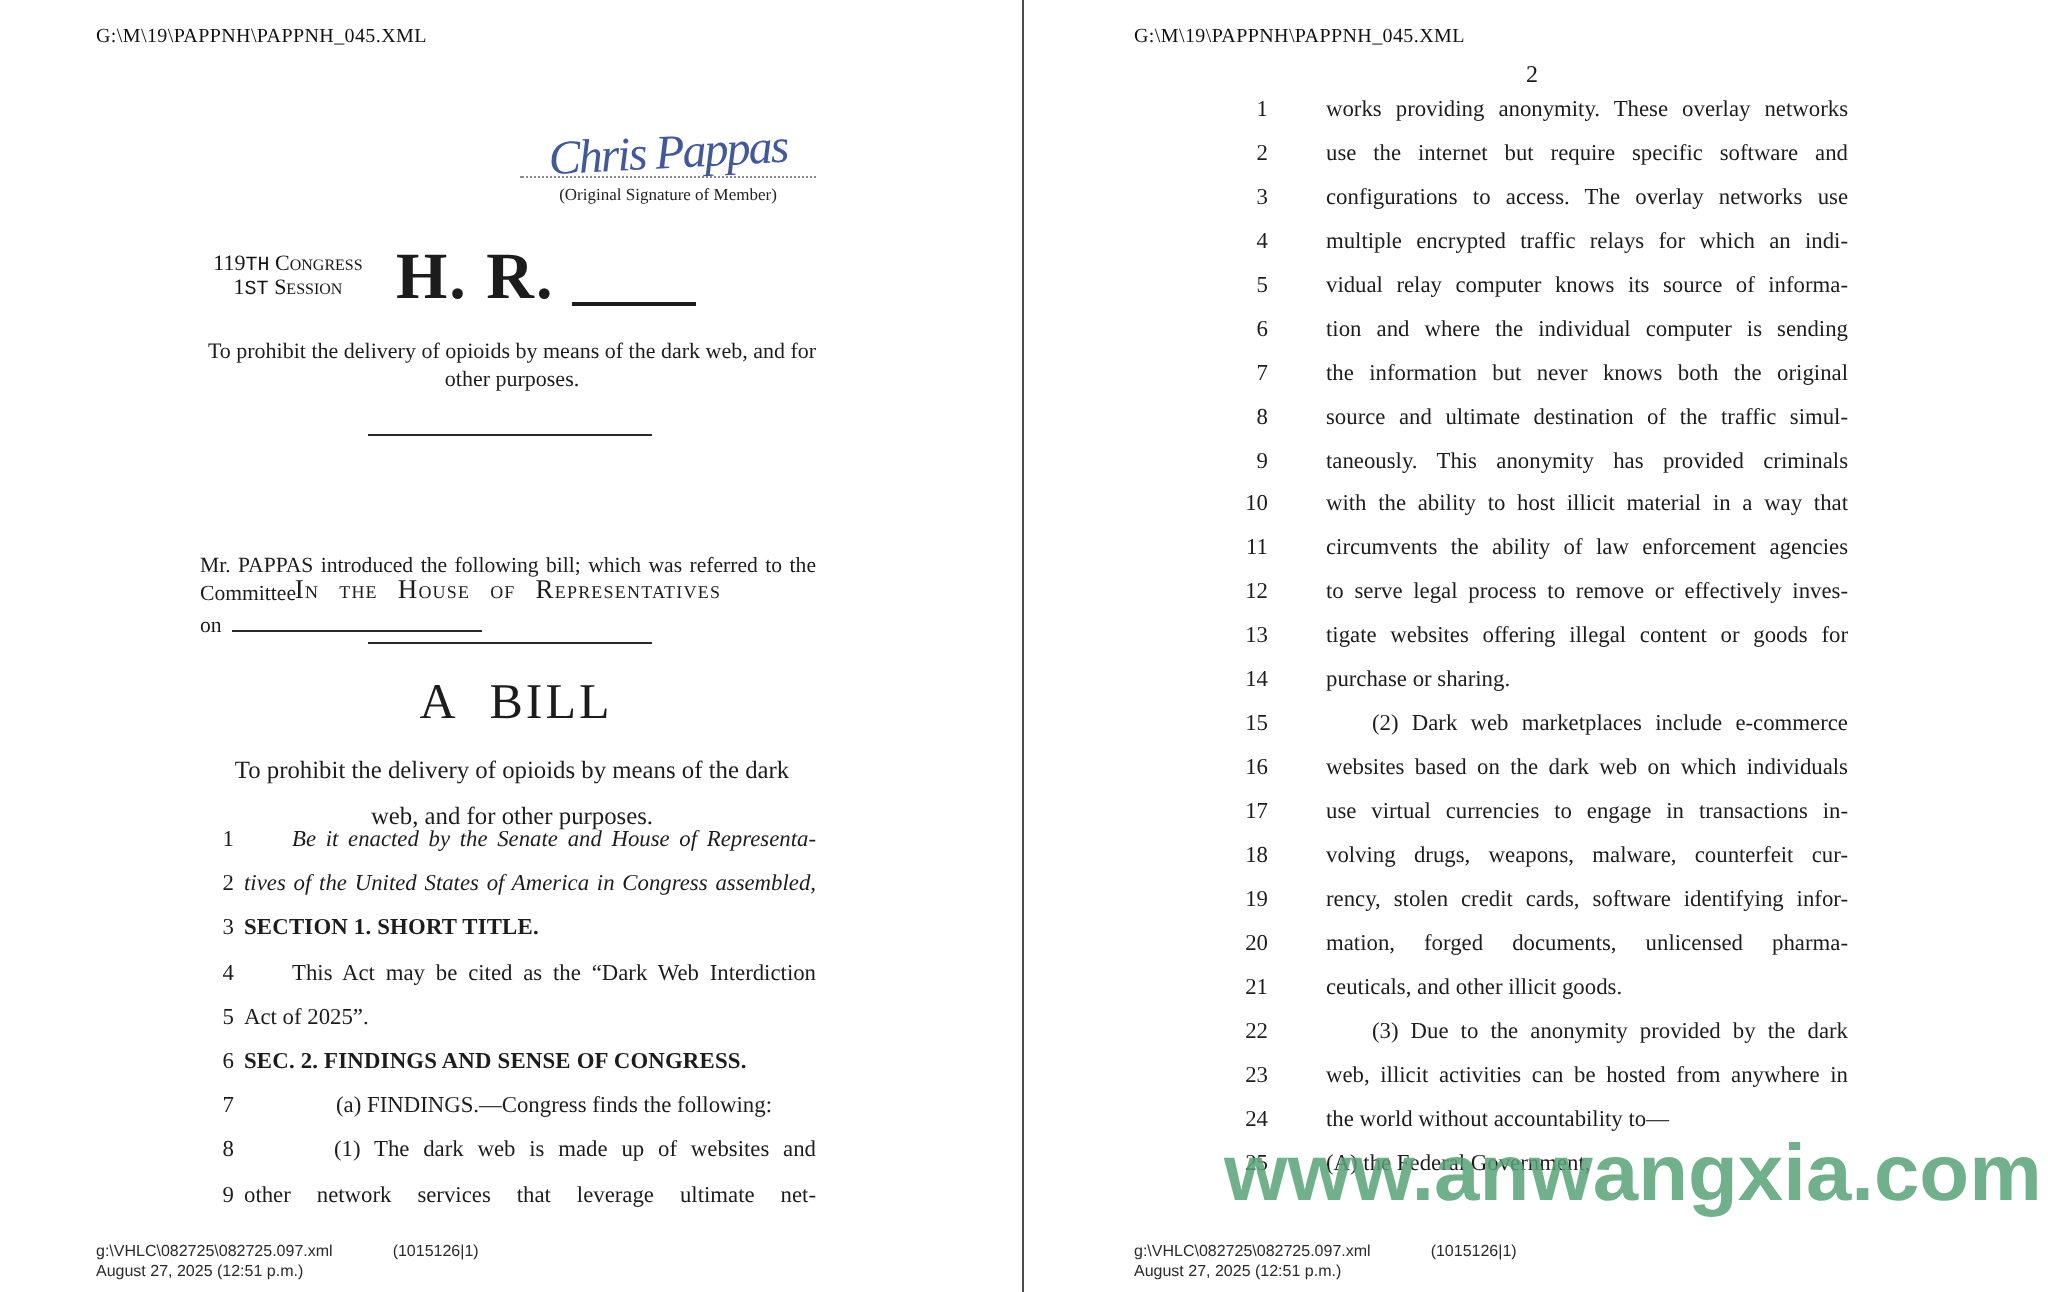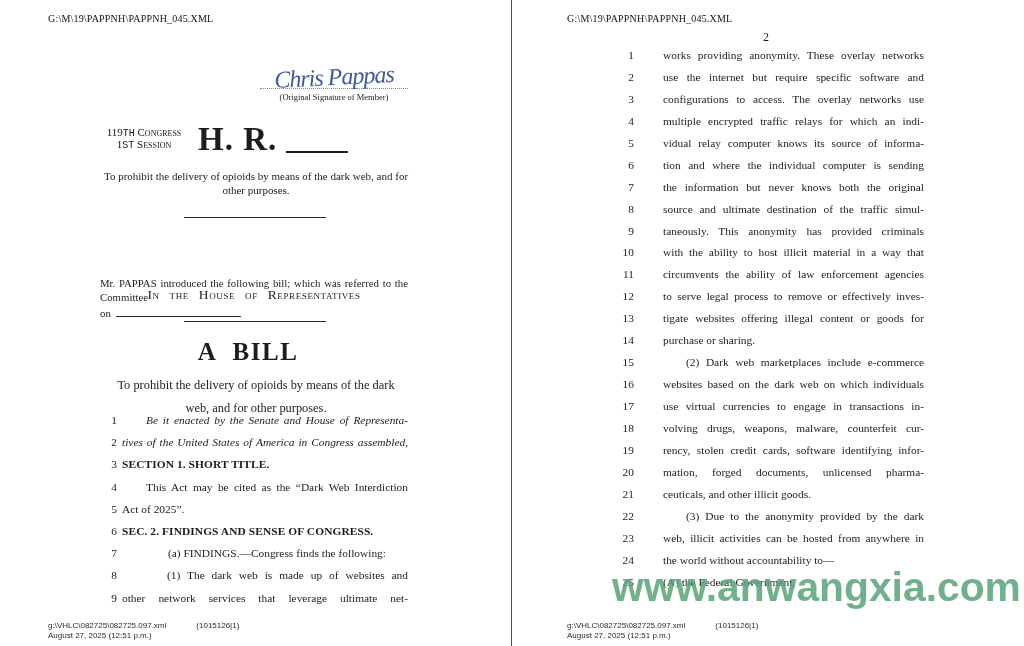--- a/index.html
+++ b/index.html
@@ -46,8 +46,8 @@
   .intro-l2{margin-top:2px;}
   .on-blank{display:inline-block;width:125px;border-bottom:1px solid #2a2a2a;margin-left:5px;}
 
-  .a-bill{position:absolute;left:48px;top:338px;width:400px;text-align:center;
-          font-size:25px;font-weight:bold;letter-spacing:1.5px;word-spacing:9px;}
+  .a-bill{position:absolute;left:58px;top:338px;width:400px;text-align:center;
+          font-size:25px;font-weight:normal;letter-spacing:1.5px;word-spacing:9px;}
 
   .to-main{position:absolute;left:85px;top:374px;width:342px;text-align:center;
            font-size:12.4px;line-height:22.5px;}

